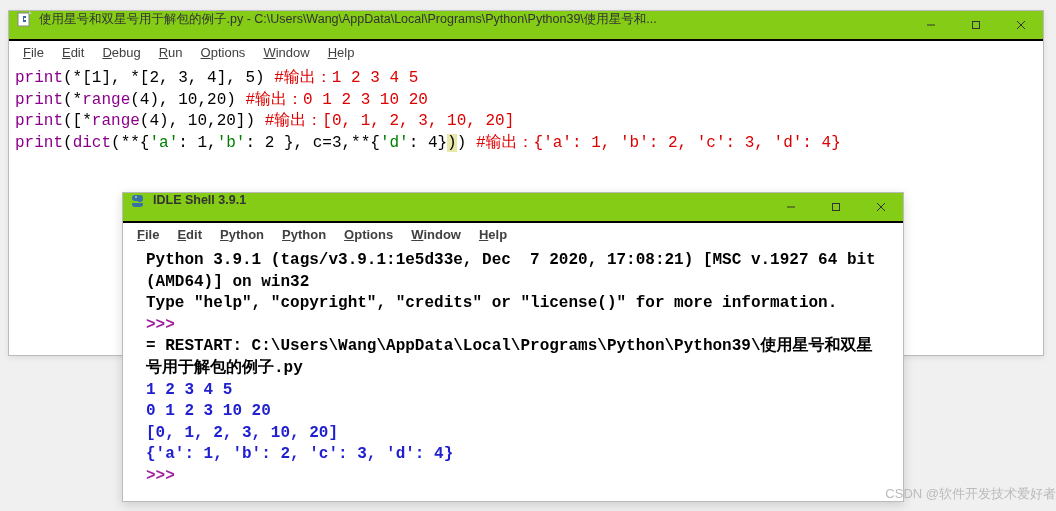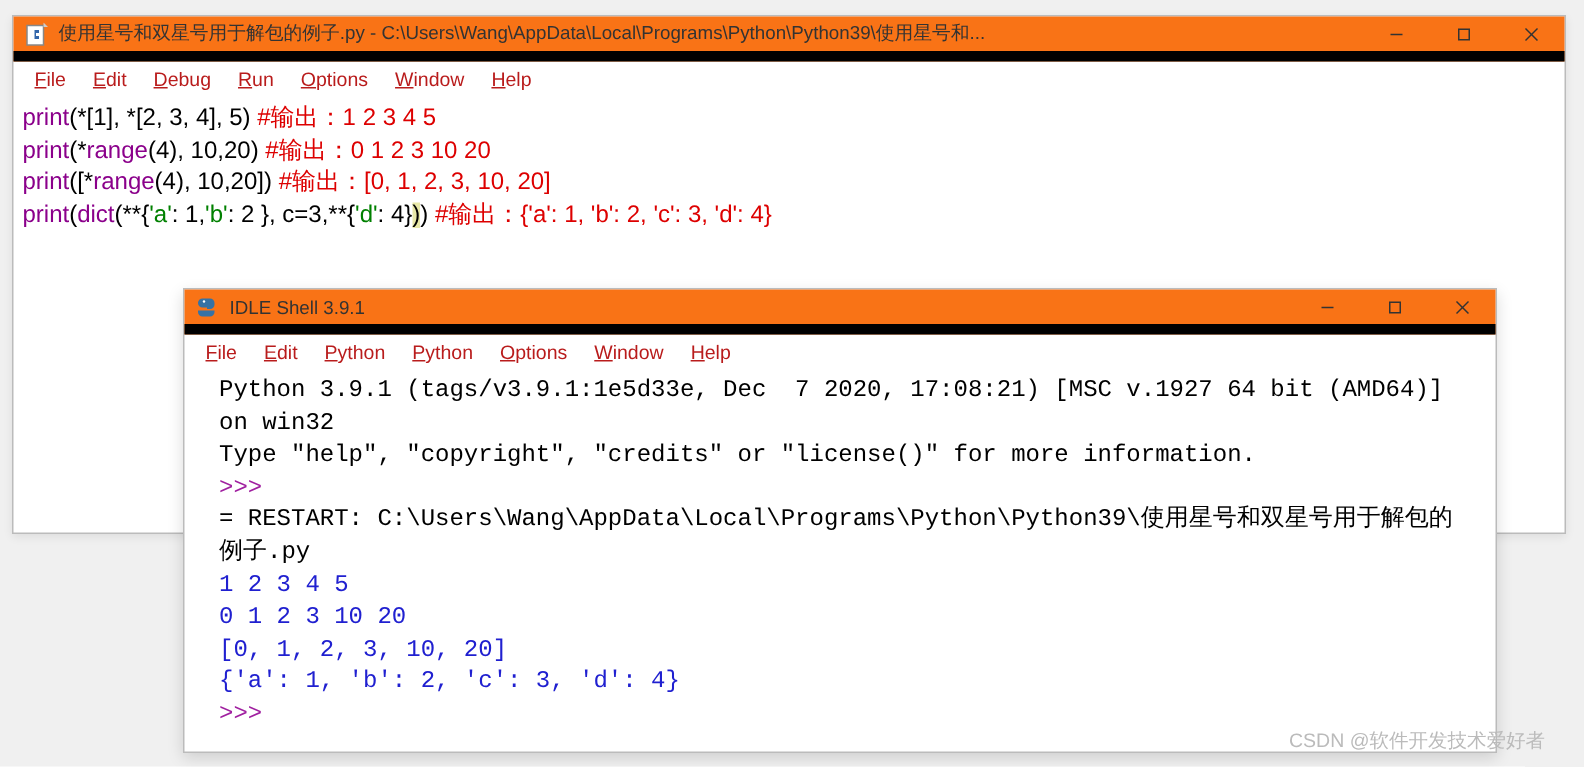--- a/index.html
+++ b/index.html
@@ -20,9 +20,9 @@
 .titlebar {
   height: 30px;
   display: flex;
-  align-items: center;
-  background: #f97316;
-  border-bottom: 7px solid #000000;
+  align-items: flex-start;
+  background: #84cc16;
+  border-bottom: 2px solid #000000;
   padding-left: 8px;
 }
 .titlebar .icon {

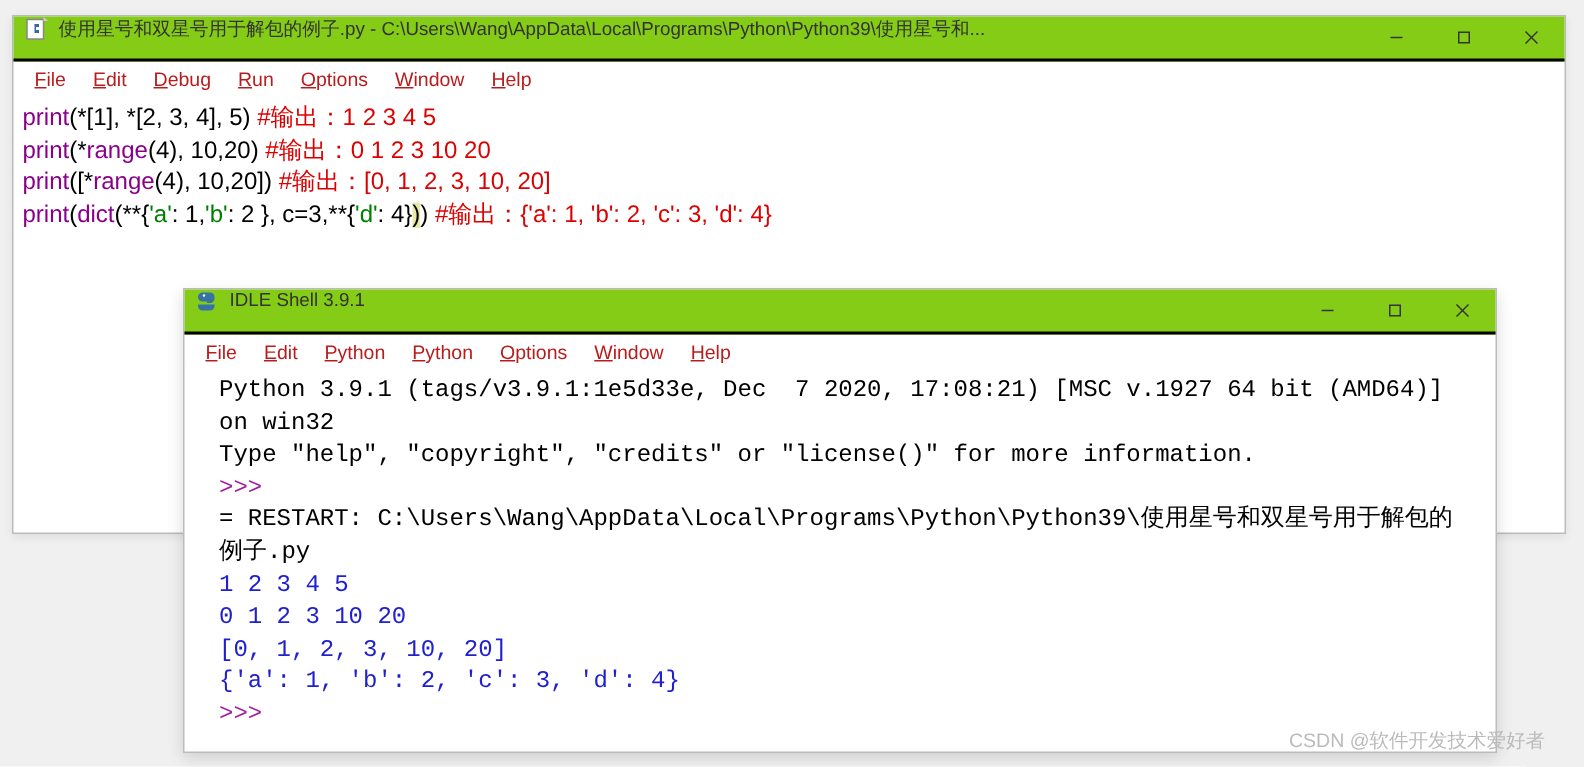--- a/index.html
+++ b/index.html
@@ -54,7 +54,7 @@
   padding: 2px 6px 4px;
   gap: 2px;
   font-size: 13px;
-  color: #b91c1c;
+  color: #404040;
 }
 .menubar span { padding: 2px 8px; text-decoration: underline; text-decoration-color: transparent; }
 .menubar span::first-letter { text-decoration: underline; }

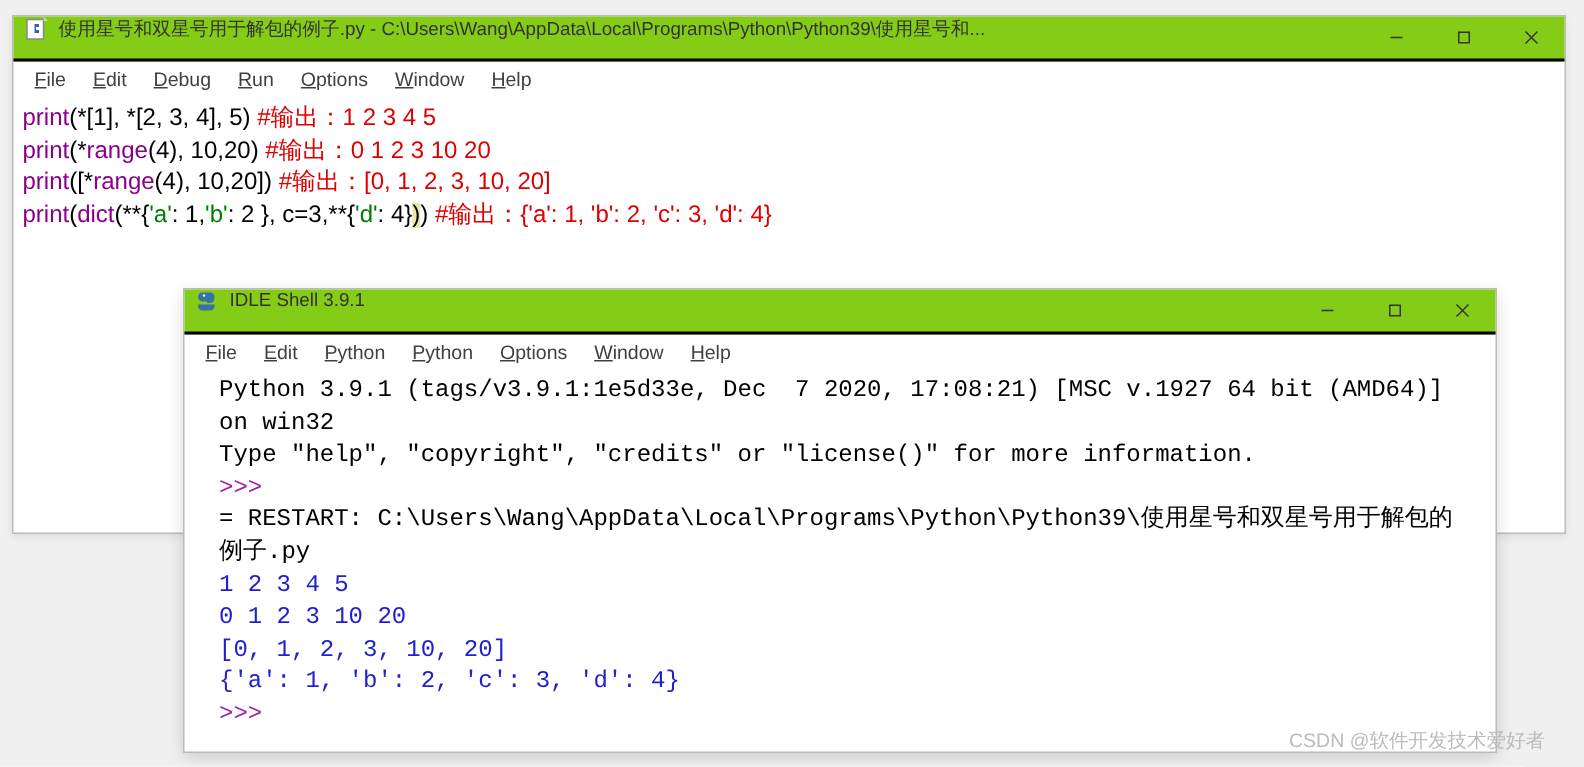--- a/index.html
+++ b/index.html
@@ -59,7 +59,7 @@
 .menubar span { padding: 2px 8px; text-decoration: underline; text-decoration-color: transparent; }
 .menubar span::first-letter { text-decoration: underline; }
 .code-area {
-  font-family: Liberation Sans, sans-serif;
+  font-family: Liberation Mono, monospace;
   font-size: 16px;
   padding: 2px 6px;
   line-height: 1.35;

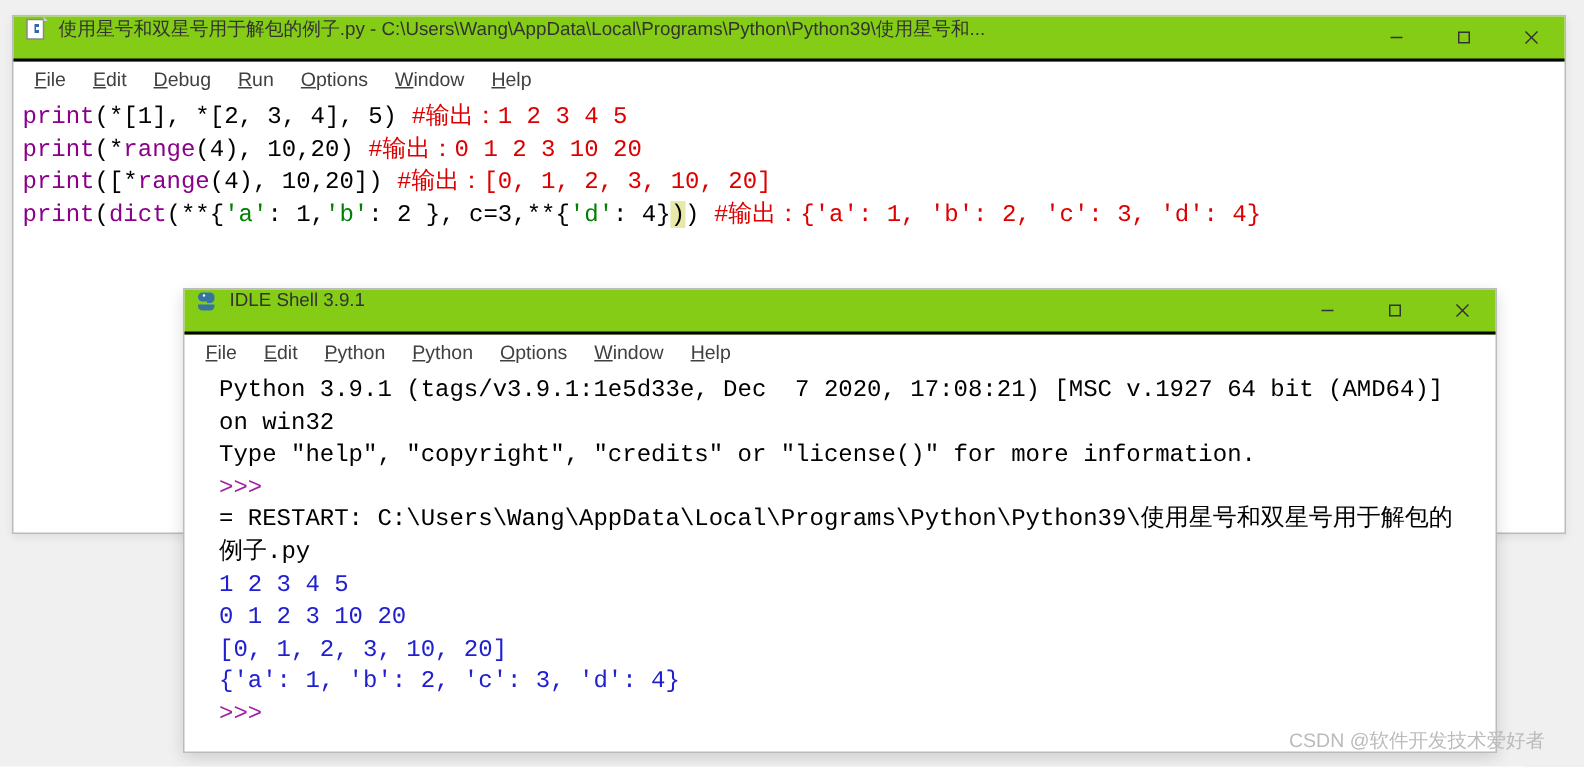--- a/index.html
+++ b/index.html
@@ -89,7 +89,7 @@
   color: #bbb;
 }
 #editor-window { left: 8px; top: 10px; width: 1036px; height: 346px; }
-#shell-window { left: 122px; top: 192px; width: 876px; height: 310px; box-shadow: 0 3px 10px rgba(0,0,0,0.15); }
+#shell-window { left: 122px; top: 192px; width: 782px; height: 310px; box-shadow: 0 3px 10px rgba(0,0,0,0.15); font-weight: bold; }
 </style>
 </head>
 <body>

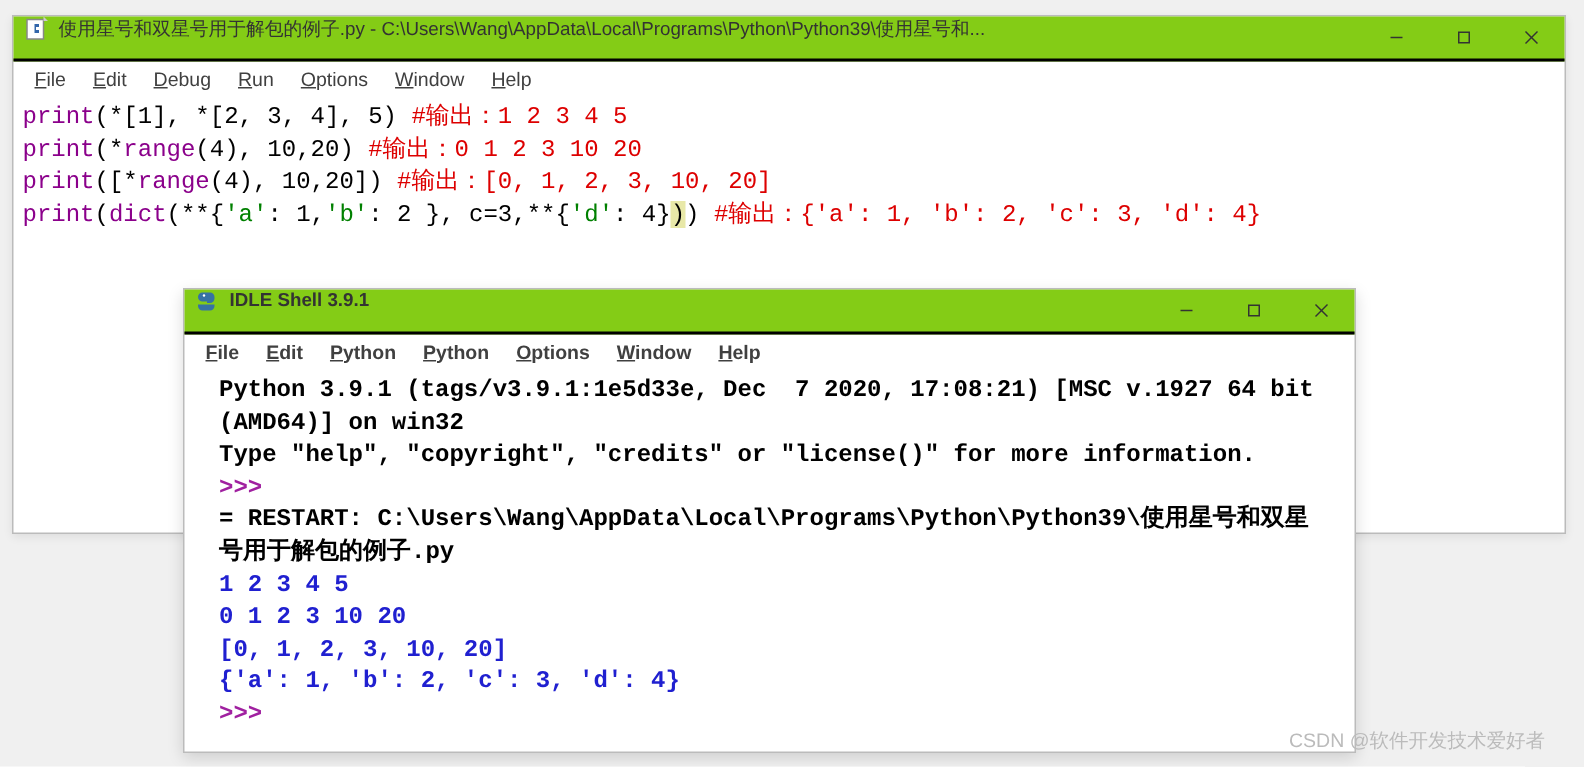--- a/index.html
+++ b/index.html
@@ -83,7 +83,7 @@
 .output-blue { color: #2020d0; }
 .watermark {
   position: absolute;
-  right: 26px;
+  right: 0;
   bottom: 8px;
   font-size: 13px;
   color: #bbb;

